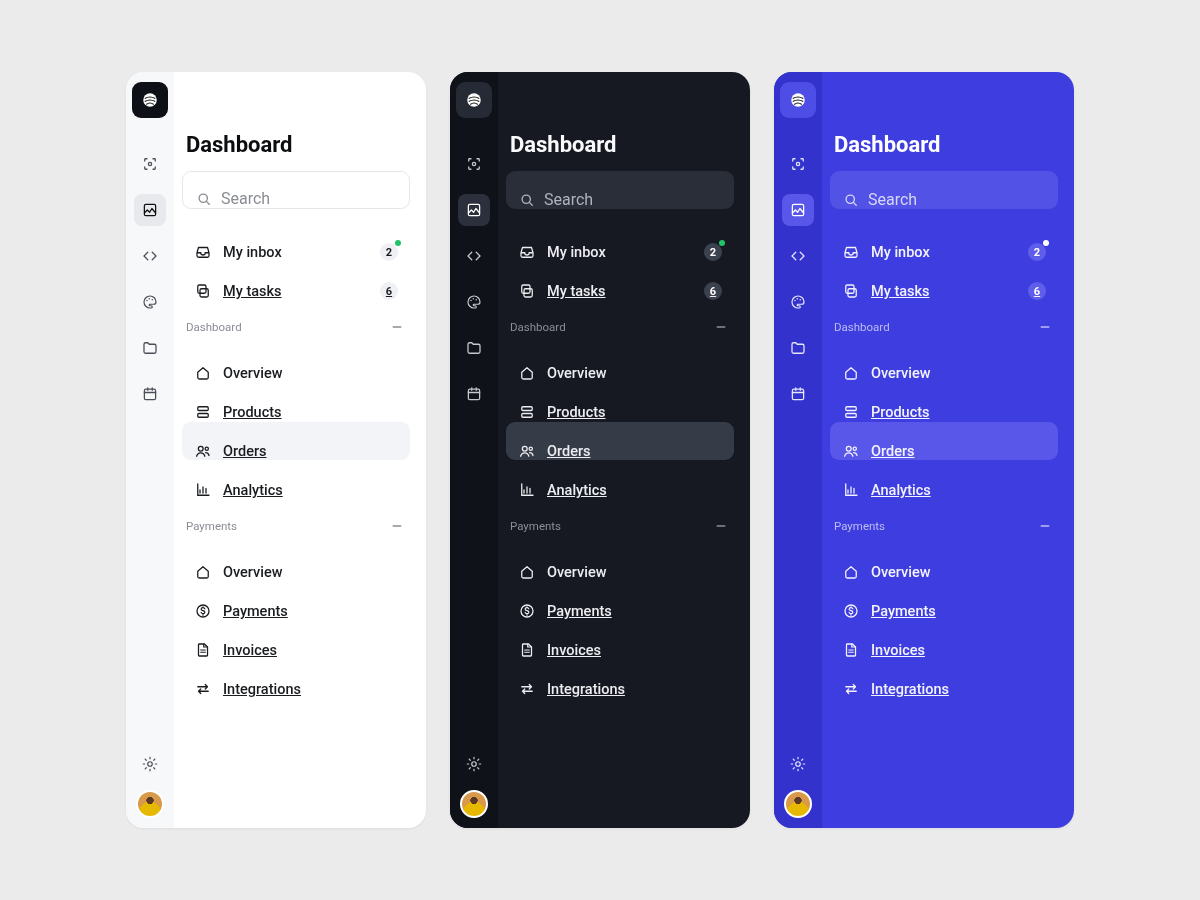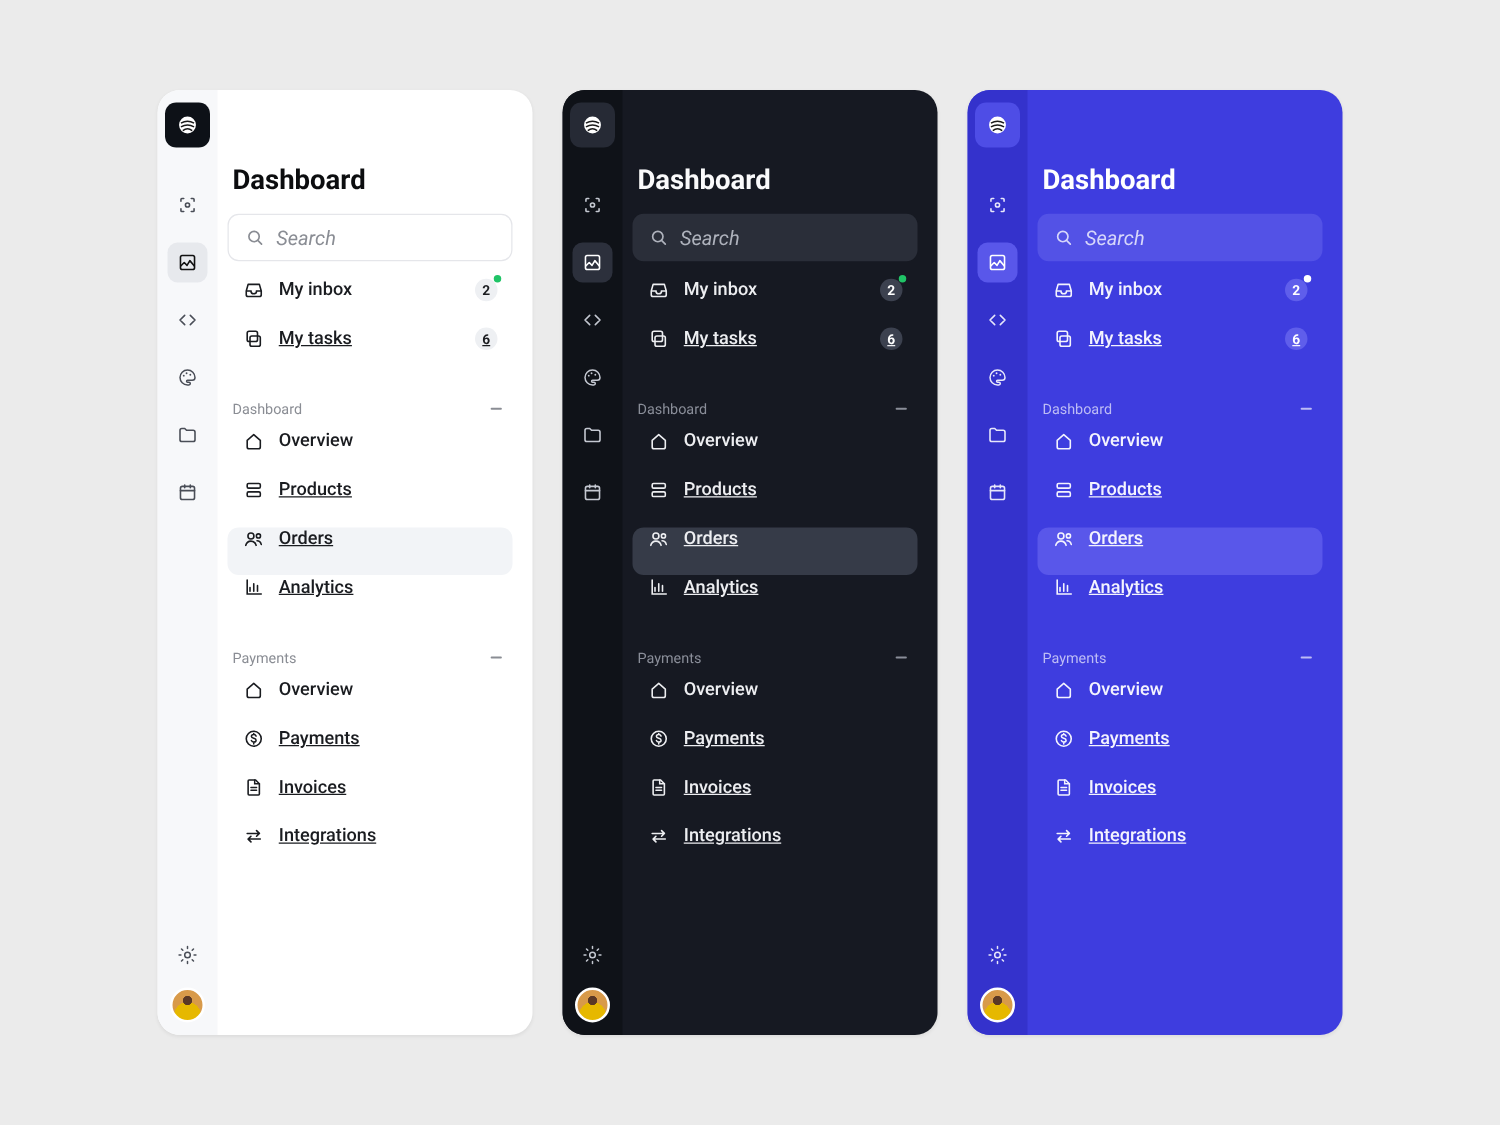--- a/index.html
+++ b/index.html
@@ -31,7 +31,7 @@
   
   .body { flex: 1; padding: 18px 16px 16px 8px; display: flex; flex-direction: column; margin-top: 38px; }
   .title { font-size: 22px; font-weight: 700; margin: 4px 0 14px 4px; }
-  .search { height: 38px; border-radius: 9px; display: flex; align-items: center; gap: 8px; padding: 0 12px; margin-bottom: 14px; cursor: text; font-style: italic; }
+  .search { height: 38px; border-radius: 9px; display: flex; align-items: flex-end; gap: 8px; padding: 0 12px; margin-bottom: 14px; cursor: text; }
   .nav-item { height: 38px; border-radius: 9px; display: flex; align-items: flex-start; gap: 11px; padding: 0 12px; cursor: pointer; font-size: 14.5px; font-weight: 550; }
   .nav-item + .nav-item { margin-top: 1px; text-decoration: underline; }
   .badge { margin-left: auto; min-width: 18px; height: 18px; padding: 0 5px; border-radius: 9px; font-size: 11px; font-weight: 700; display: flex; align-items: center; justify-content: center; position: relative; }

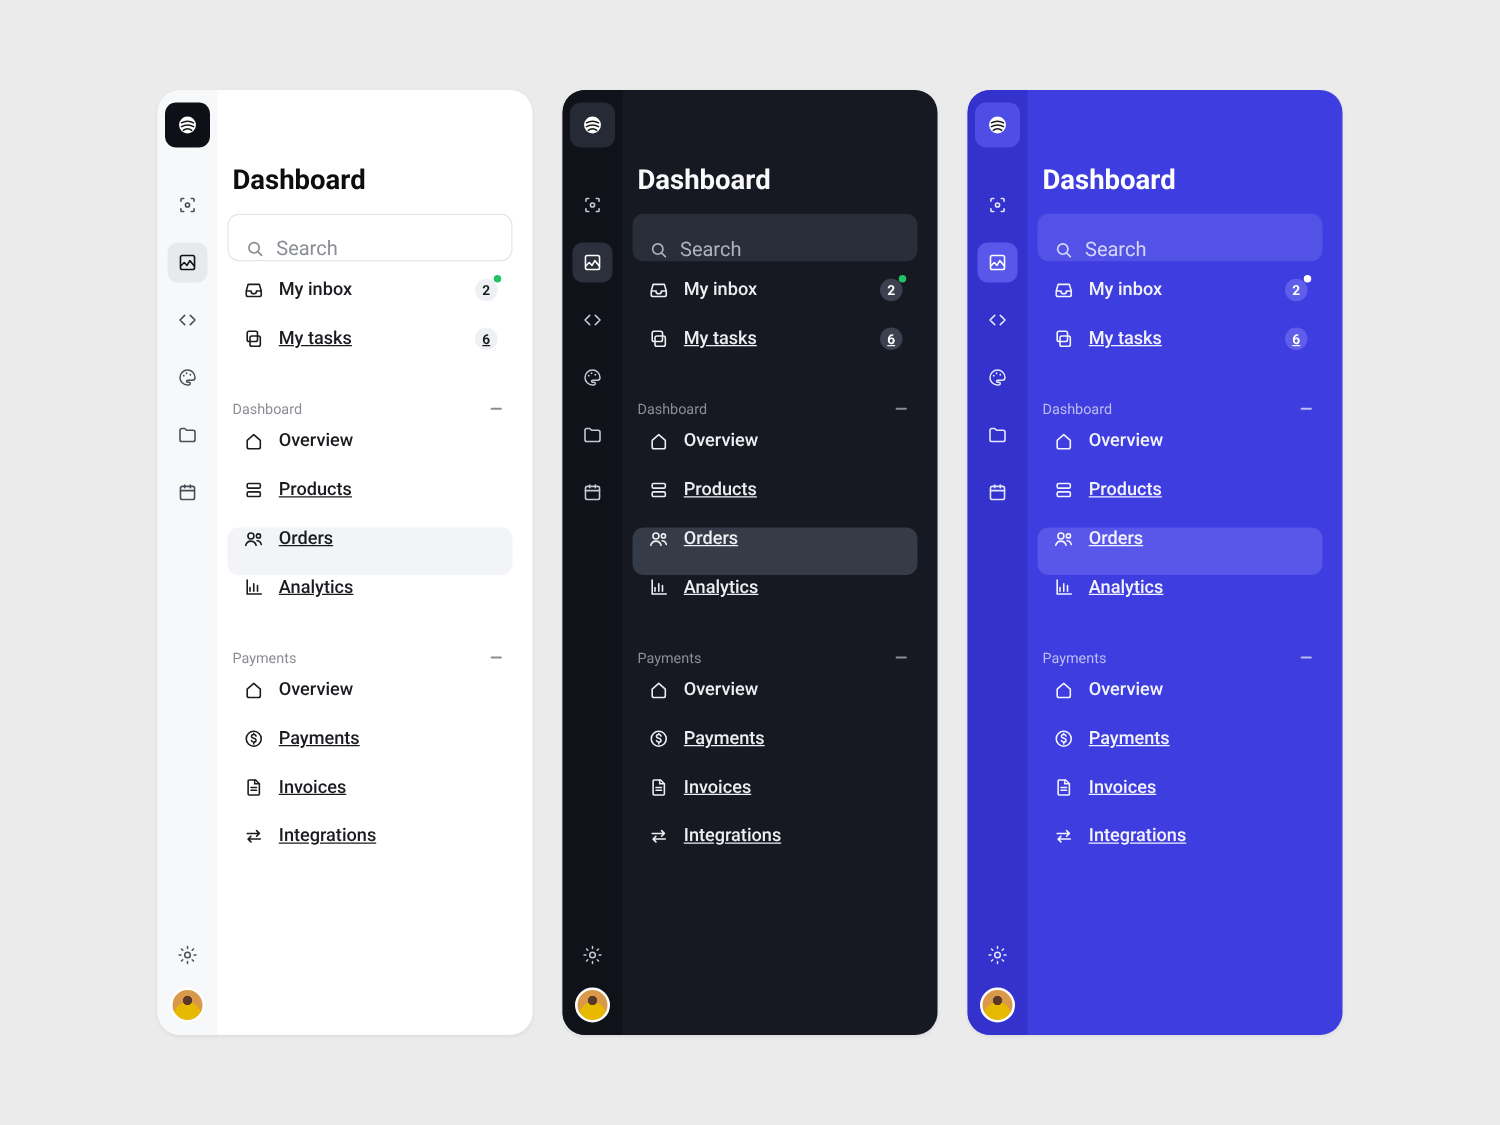--- a/index.html
+++ b/index.html
@@ -32,7 +32,7 @@
   .body { flex: 1; padding: 18px 16px 16px 8px; display: flex; flex-direction: column; margin-top: 38px; }
   .title { font-size: 22px; font-weight: 700; margin: 4px 0 14px 4px; }
   .search { height: 38px; border-radius: 9px; display: flex; align-items: flex-end; gap: 8px; padding: 0 12px; margin-bottom: 14px; cursor: text; }
-  .nav-item { height: 38px; border-radius: 9px; display: flex; align-items: flex-start; gap: 11px; padding: 0 12px; cursor: pointer; font-size: 14.5px; font-weight: 550; }
+  .nav-item { height: 38px; border-radius: 9px; display: flex; align-items: flex-end; gap: 11px; padding: 0 12px; cursor: pointer; font-size: 14.5px; font-weight: 550; }
   .nav-item + .nav-item { margin-top: 1px; text-decoration: underline; }
   .badge { margin-left: auto; min-width: 18px; height: 18px; padding: 0 5px; border-radius: 9px; font-size: 11px; font-weight: 700; display: flex; align-items: center; justify-content: center; position: relative; }
   .dot { position: absolute; top: -3px; right: -3px; width: 6px; height: 6px; border-radius: 50%; }

